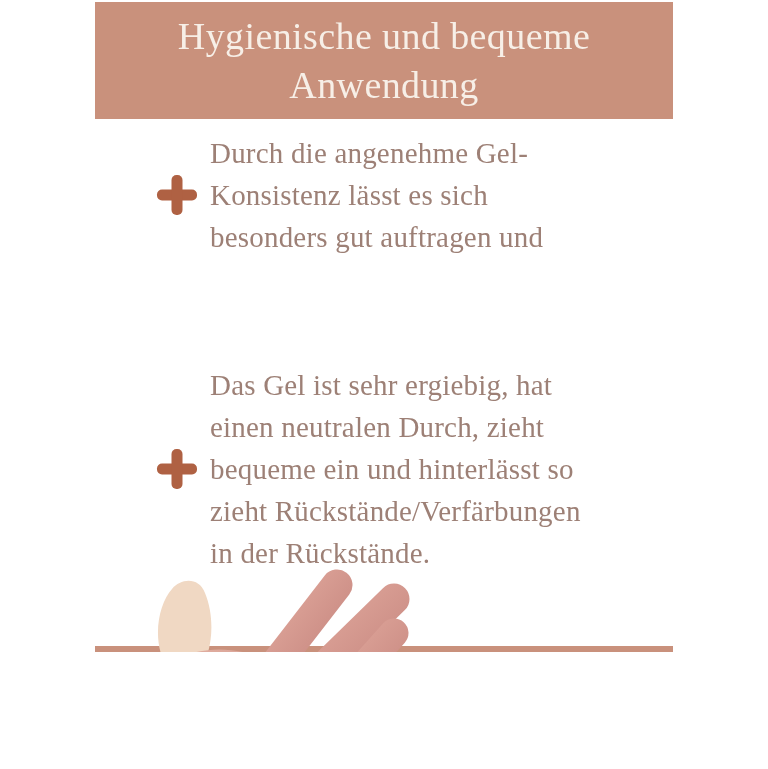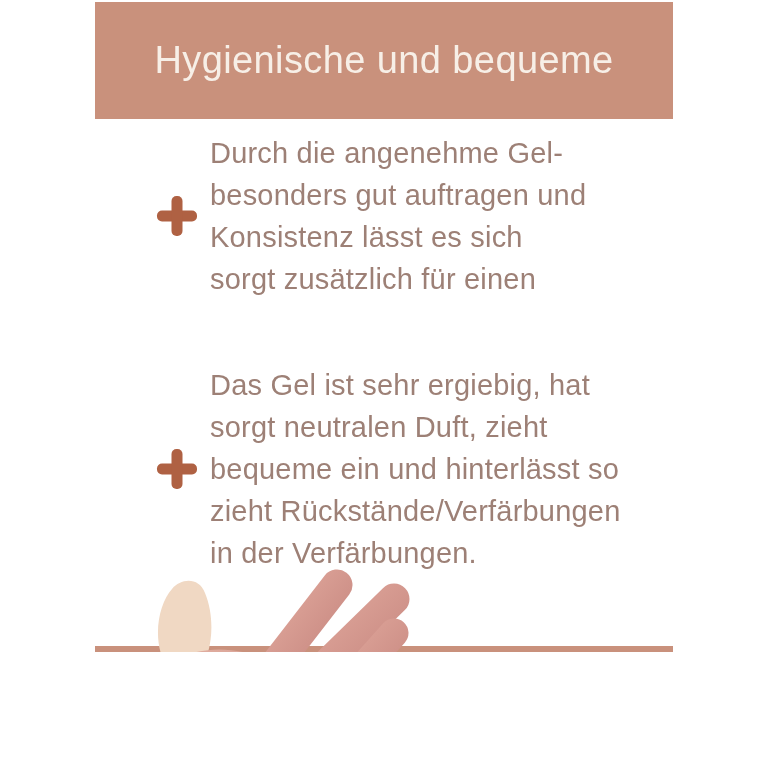--- a/index.html
+++ b/index.html
@@ -16,7 +16,7 @@
     width:768px;height:652px;
     background:var(--background);
     overflow:hidden;
-    font-family:Liberation Sans, sans-serif;
+    font-family:Liberation Serif, serif;
   }
   .banner{
     position:absolute;

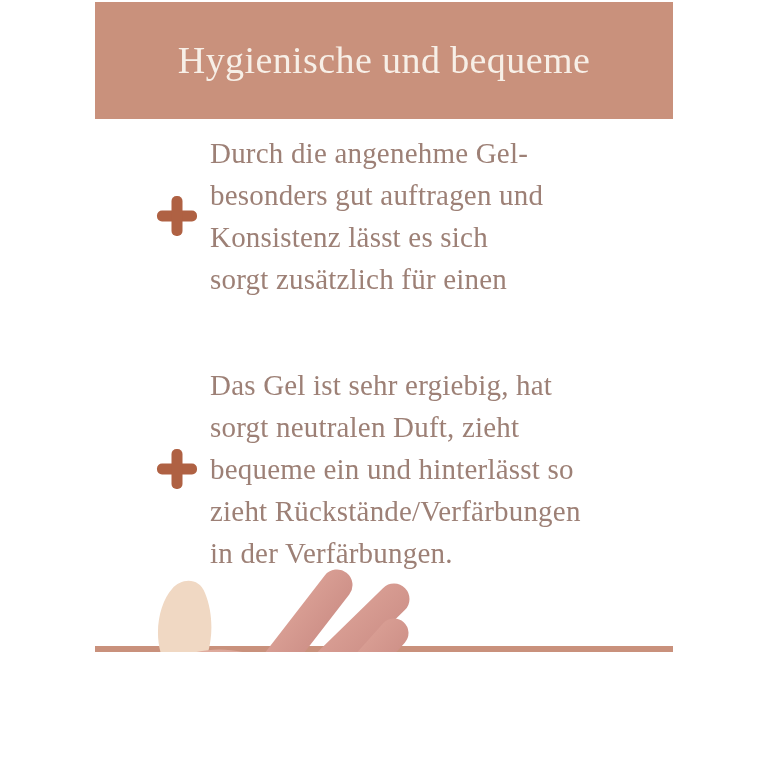--- a/index.html
+++ b/index.html
@@ -79,6 +79,7 @@
   <header class="banner">
     <h1 class="title">
       <span>Hygienische und bequeme</span>
+      <span>Anwendung</span>
     </h1>
   </header>
 

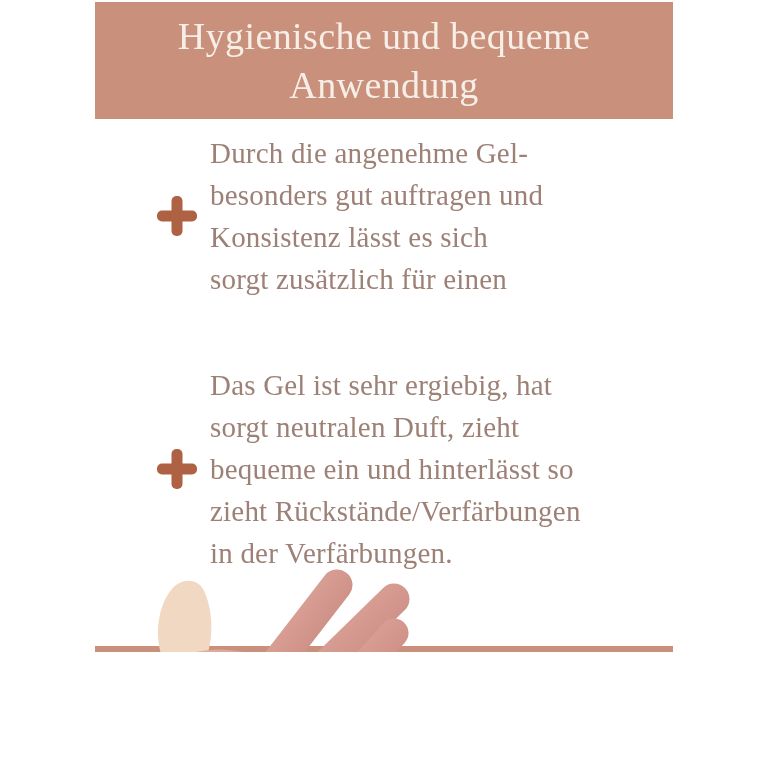--- a/index.html
+++ b/index.html
@@ -87,8 +87,8 @@
     <span class="plus"></span>
     <p class="point-text">
       <span class="line">Durch die angenehme Gel-</span>
+      <span class="line">Konsistenz lässt es sich</span>
       <span class="line">besonders gut auftragen und</span>
-      <span class="line">Konsistenz lässt es sich</span>
       <span class="line">sorgt zusätzlich für einen</span>
     </p>
   </section>

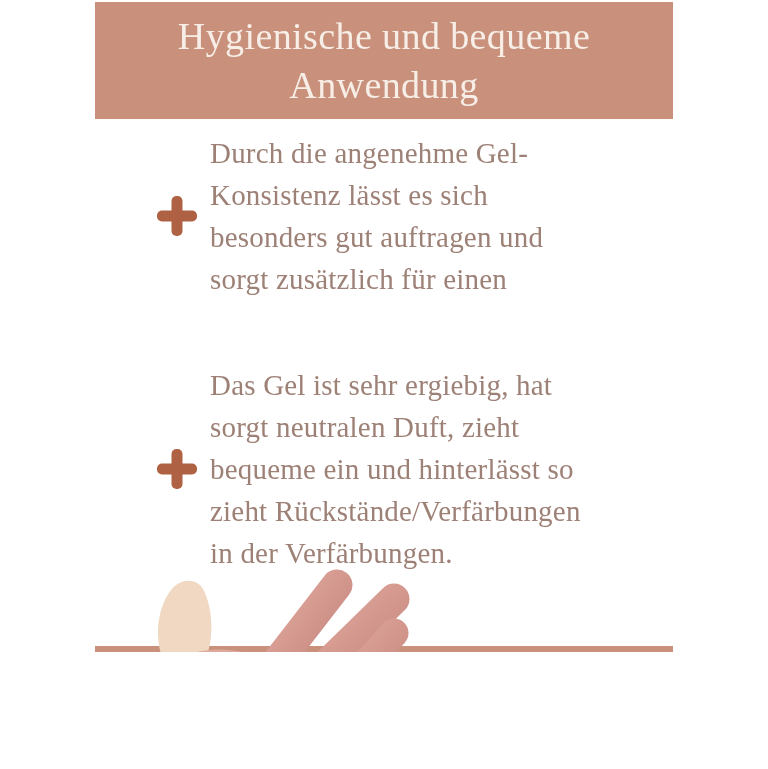--- a/index.html
+++ b/index.html
@@ -89,7 +89,6 @@
       <span class="line">Durch die angenehme Gel-</span>
       <span class="line">Konsistenz lässt es sich</span>
       <span class="line">besonders gut auftragen und</span>
-      <span class="line">sorgt zusätzlich für einen</span>
     </p>
   </section>
 

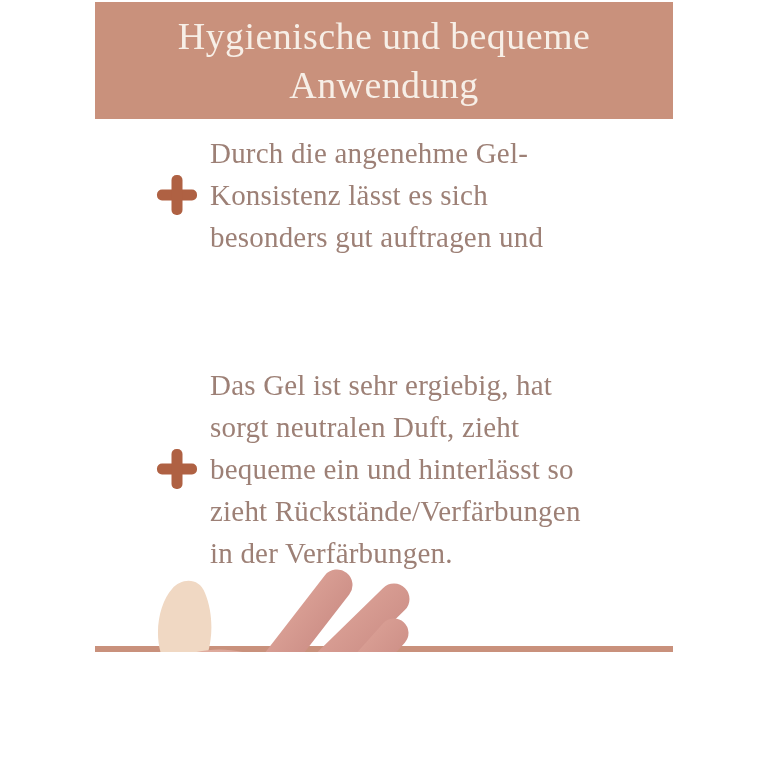--- a/index.html
+++ b/index.html
@@ -96,7 +96,7 @@
     <span class="plus"></span>
     <p class="point-text">
       <span class="line">Das Gel ist sehr ergiebig, hat</span>
-      <span class="line">sorgt neutralen Duft, zieht</span>
+      <span class="line">einen neutralen Durch, zieht</span>
       <span class="line">bequeme ein und hinterlässt so</span>
       <span class="line">zieht Rückstände/Verfärbungen</span>
       <span class="line">in der Verfärbungen.</span>

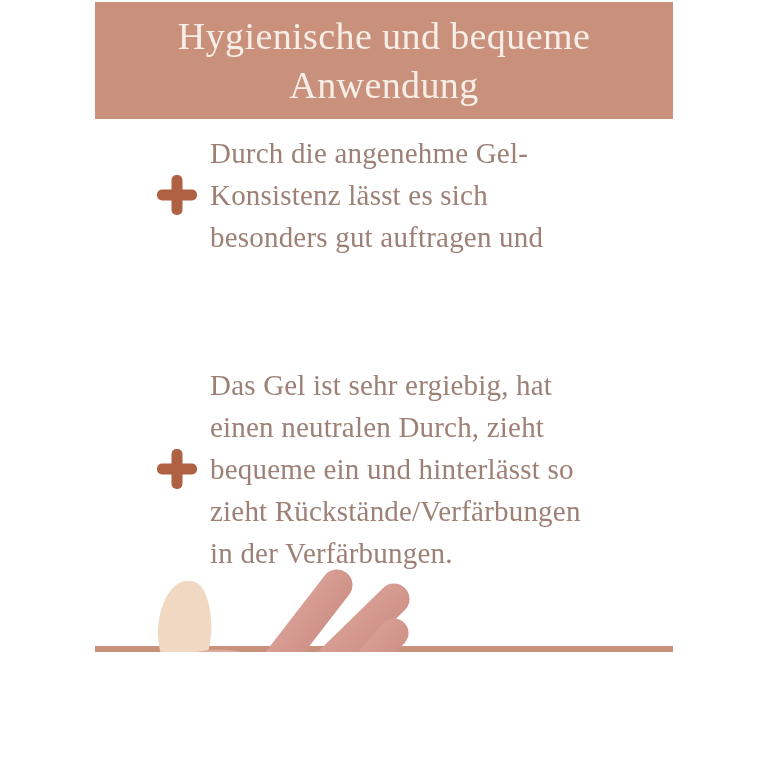--- a/index.html
+++ b/index.html
@@ -99,7 +99,7 @@
       <span class="line">einen neutralen Durch, zieht</span>
       <span class="line">bequeme ein und hinterlässt so</span>
       <span class="line">zieht Rückstände/Verfärbungen</span>
-      <span class="line">in der Verfärbungen.</span>
+      <span class="line">in der Rückstände.</span>
     </p>
   </section>
 

